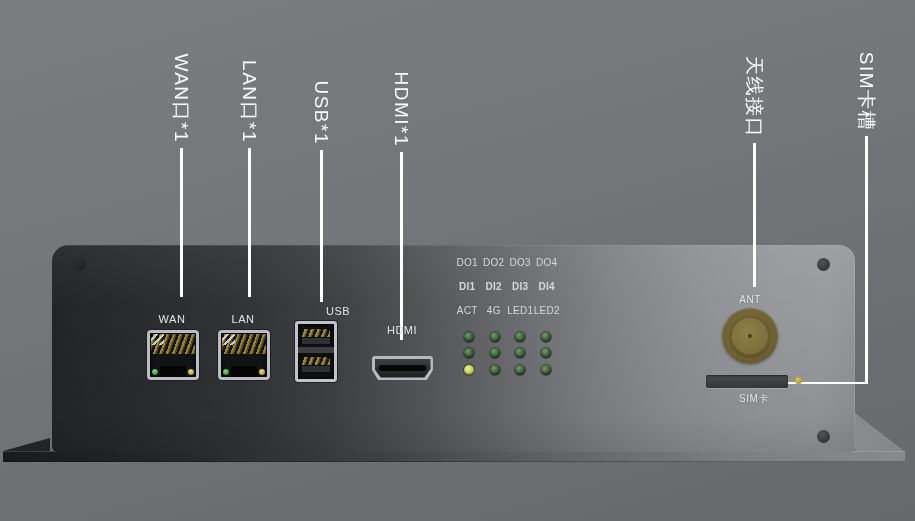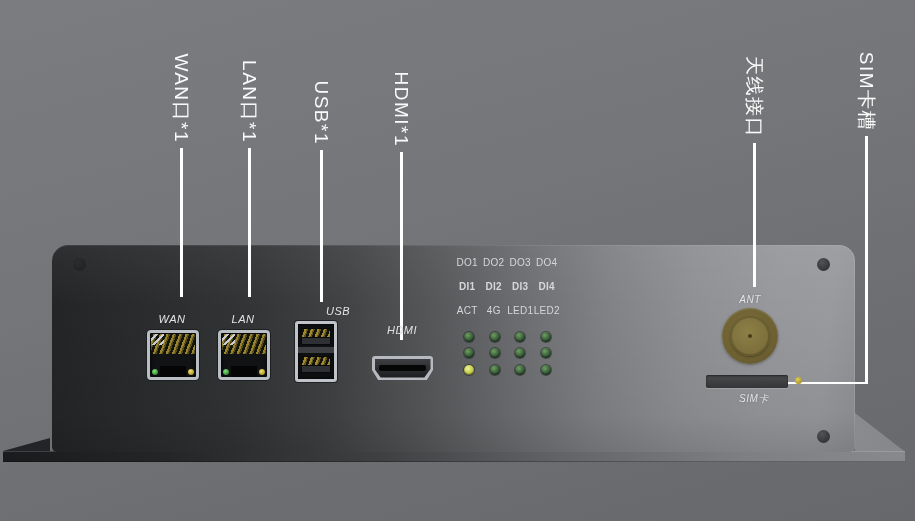--- a/index.html
+++ b/index.html
@@ -45,7 +45,7 @@
   }
   
   .plabel{position:absolute;transform:translateX(-50%);font-size:11px;color:#e3e4e7;
-    letter-spacing:.5px;white-space:nowrap;text-shadow:0 0 2px rgba(60,60,60,.35);font-style:italic;}
+    letter-spacing:.5px;white-space:nowrap;text-shadow:0 0 2px rgba(60,60,60,.35);}
   .plabel.small{font-size:10px;}
   .ind-row{position:absolute;left:454px;width:106px;display:flex;}
   .ind-row span{flex:1;text-align:center;font-size:10px;color:#d6d7da;letter-spacing:.3px;}

